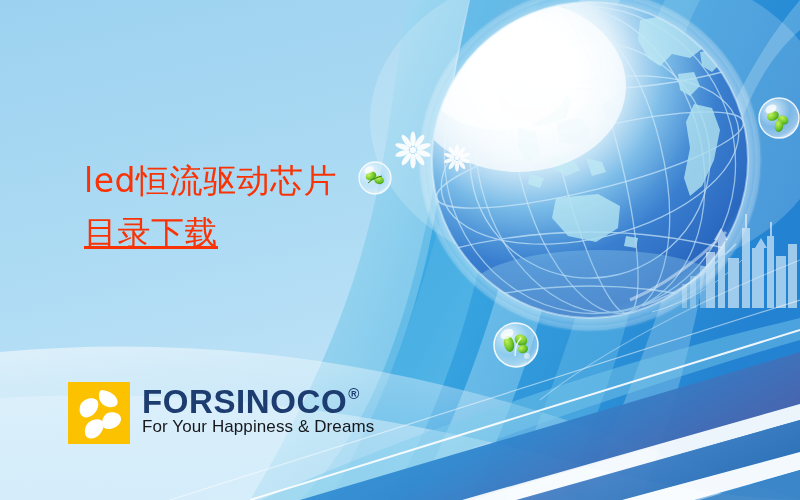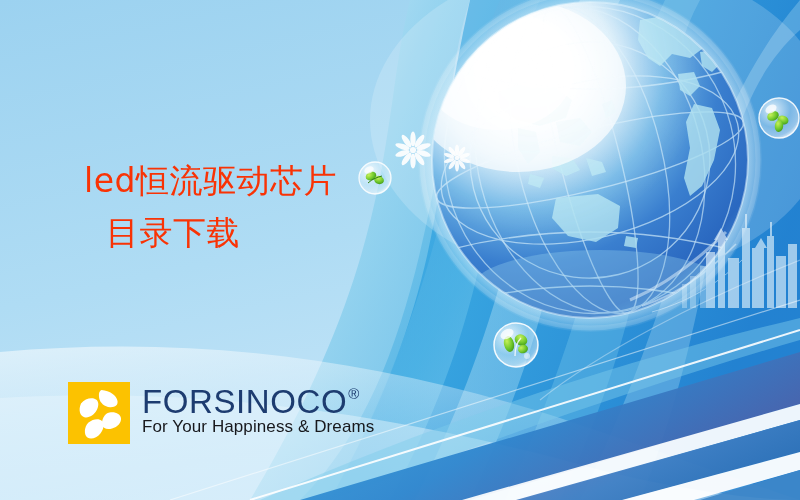--- a/index.html
+++ b/index.html
@@ -37,7 +37,8 @@
   }
   #headline .hl-line.line2 {
     margin-top:13px;
-    margin-left:22px;
+    margin-left:0;
+    text-decoration:underline;
   }
   
   #logo-block {

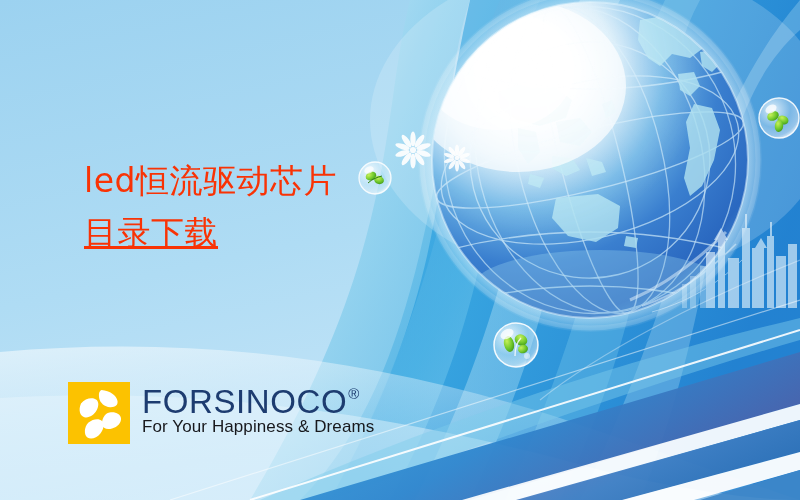--- a/index.html
+++ b/index.html
@@ -64,7 +64,7 @@
   }
   #wordmark {
     font-size:33px;
-    font-weight:normal;
+    font-weight:bold;
     color:#1D3C70;
     letter-spacing:0.6px;
     line-height:1;

